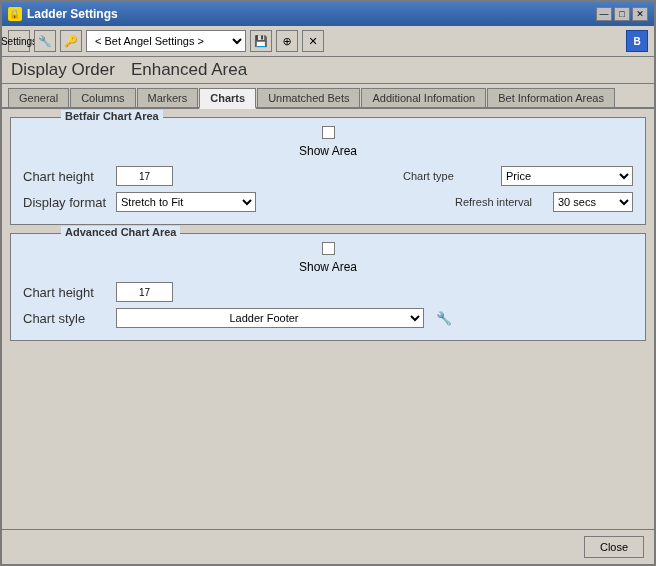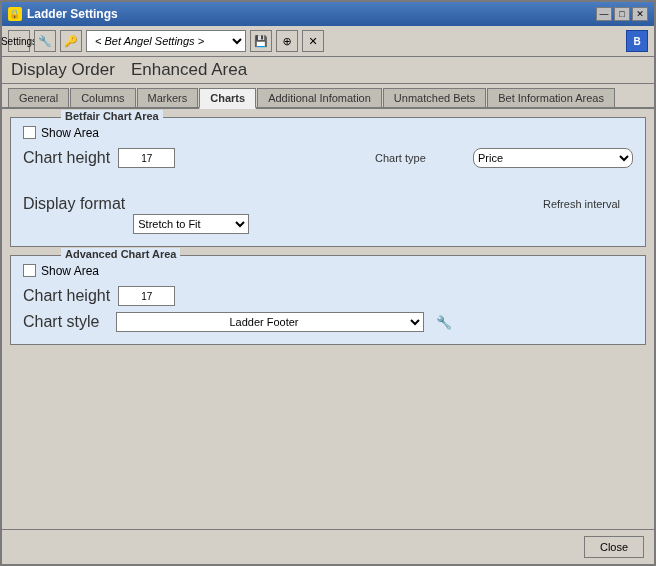--- a/index.html
+++ b/index.html
@@ -93,7 +93,6 @@
       border: 1px solid #7a7a7a;
       padding: 0 4px;
       width: 160px;
-      font-style: italic;
     }
     .toolbar-icon-btn {
       width: 22px;

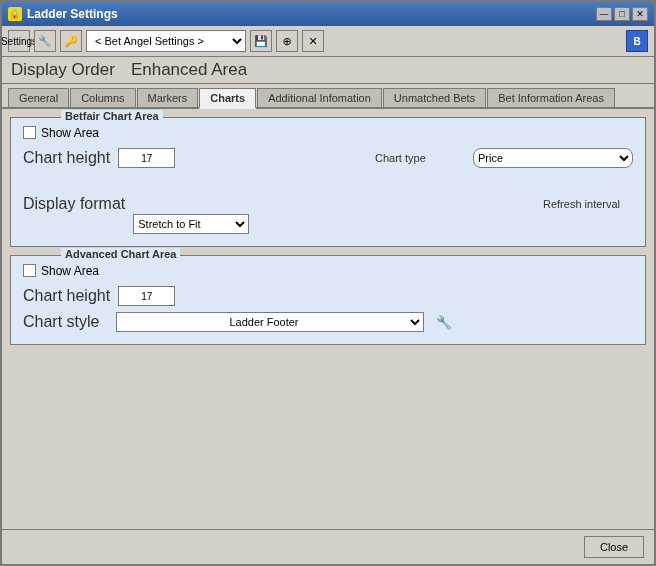--- a/index.html
+++ b/index.html
@@ -301,8 +301,8 @@
     <div class="tab">Columns</div>
     <div class="tab">Markers</div>
     <div class="tab active">Charts</div>
+    <div class="tab">Unmatched Bets</div>
     <div class="tab">Additional Infomation</div>
-    <div class="tab">Unmatched Bets</div>
     <div class="tab">Bet Information Areas</div>
   </div>
 

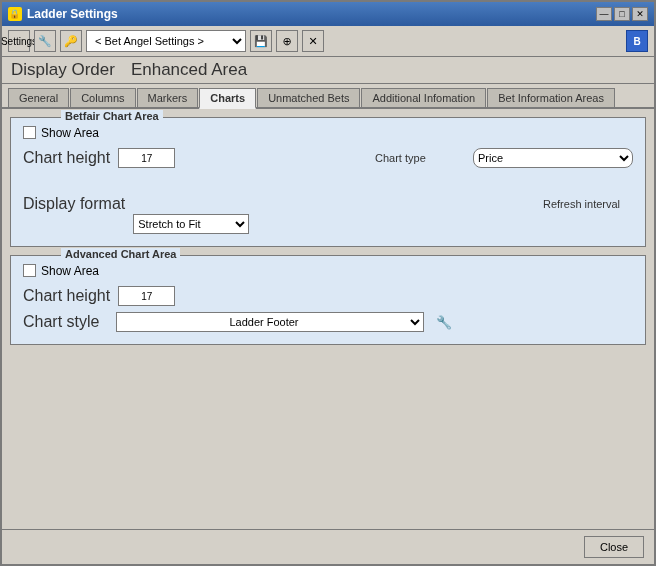--- a/index.html
+++ b/index.html
@@ -177,9 +177,10 @@
     .row:last-child { margin-bottom: 0; }
     .checkbox-row {
       display: flex;
-      align-items: flex-start;
+      align-items: center;
       gap: 5px;
       margin-bottom: 8px;
+      flex-direction: column;
     }
     .checkbox {
       width: 13px;

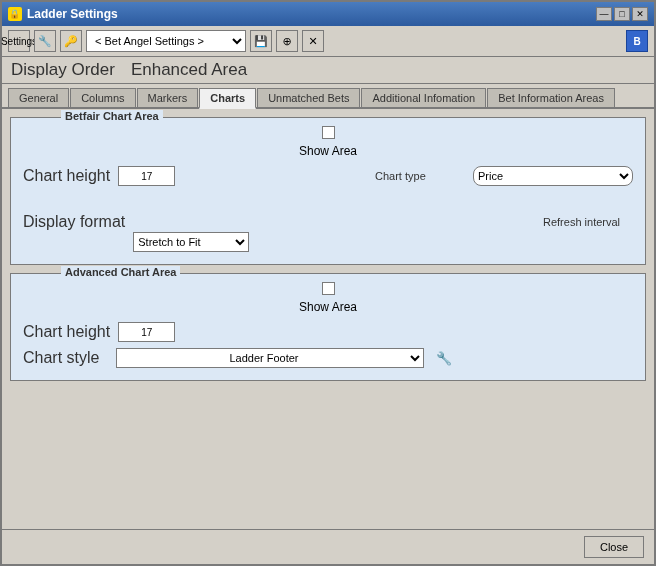--- a/index.html
+++ b/index.html
@@ -191,7 +191,7 @@
       flex-shrink: 0;
     }
     .label {
-      font-size: 16px;
+      font-size: 13px;
       color: #333;
       min-width: 85px;
     }

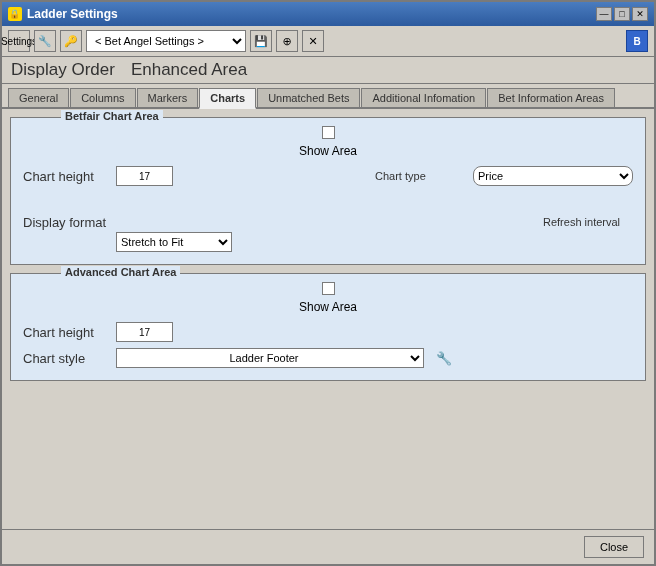--- a/index.html
+++ b/index.html
@@ -216,8 +216,7 @@
       cursor: pointer;
     }
     .select-wide {
-      width: 160px;
-      border-radius: 8px;
+      width: 132px;
     }
     .select-large {
       width: 308px;

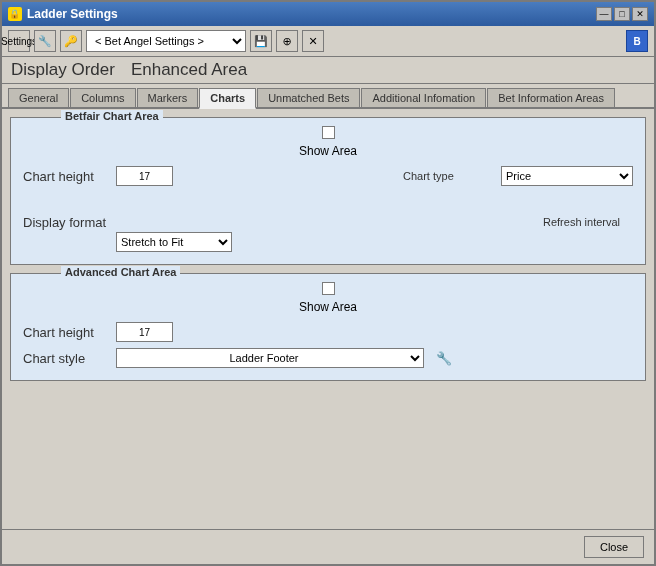--- a/index.html
+++ b/index.html
@@ -330,7 +330,7 @@
 
       <div class="row">
         <span class="label">Display format</span>
-        <select class="select-field" style="width:116px;margin-top:40px;">
+        <select class="select-field" style="width:140px;">
           <option>Stretch to Fit</option>
           <option>Fixed Scale</option>
           <option>Auto Scale</option>

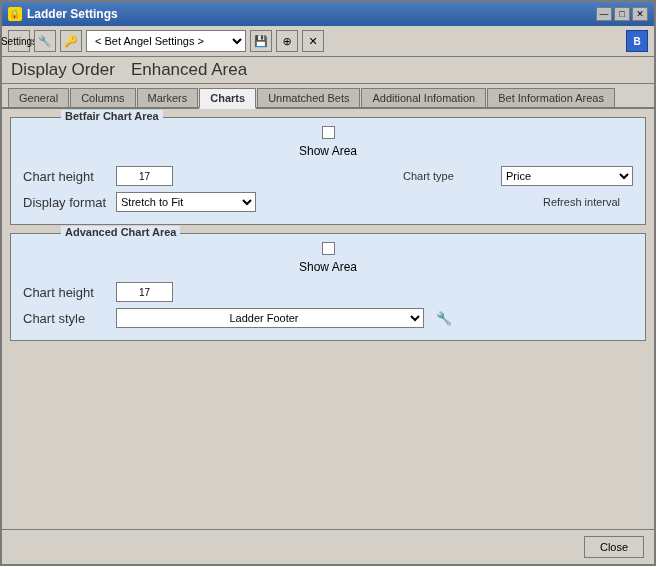--- a/index.html
+++ b/index.html
@@ -337,6 +337,13 @@
         </select>
         <span style="flex:1"></span>
         <span class="label-right">Refresh interval</span>
+        <select class="select-field" style="width:80px;">
+          <option>5 secs</option>
+          <option>10 secs</option>
+          <option>15 secs</option>
+          <option selected="">30 secs</option>
+          <option>60 secs</option>
+        </select>
       </div>
     </div>
 

